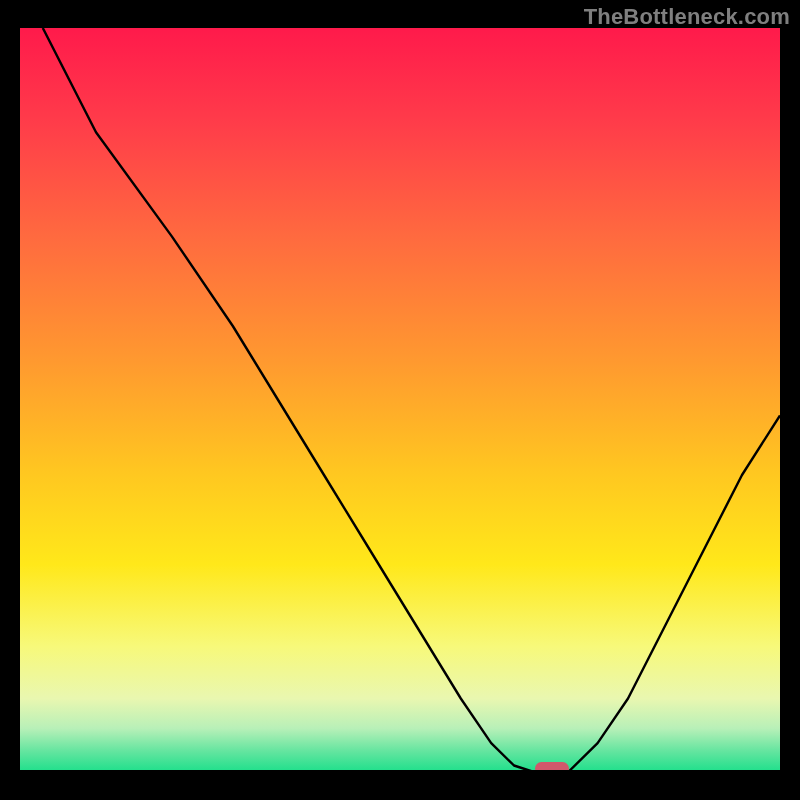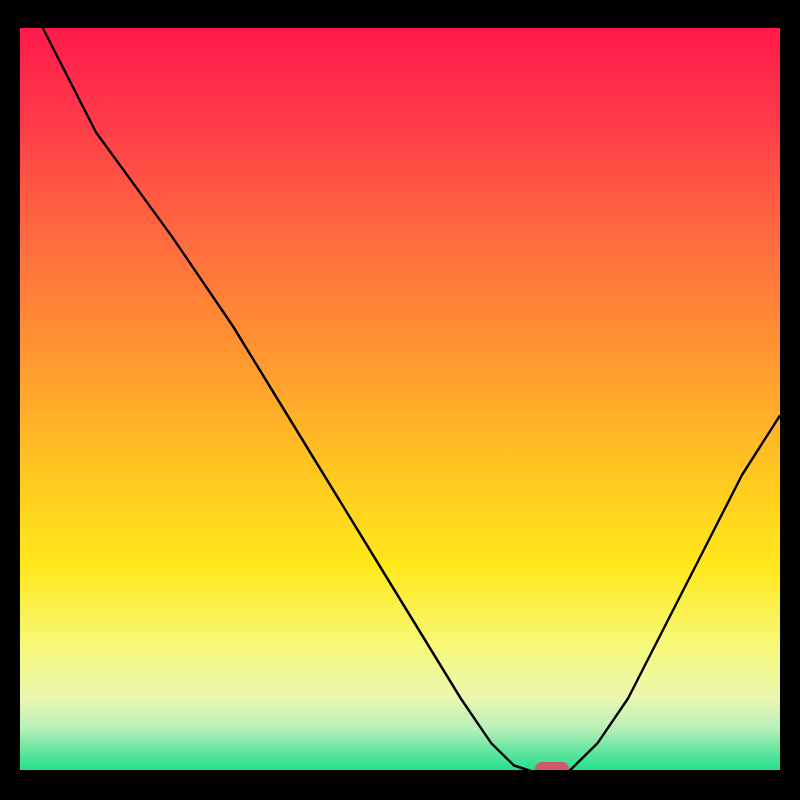--- a/index.html
+++ b/index.html
@@ -50,6 +50,7 @@
 
 <div class="frame">
 
+  <div class="watermark">TheBottleneck.com</div>
 
   <div class="plot-area">
     <svg id="chart-svg" width="760" height="745" viewBox="0 0 760 745" preserveAspectRatio="none">

